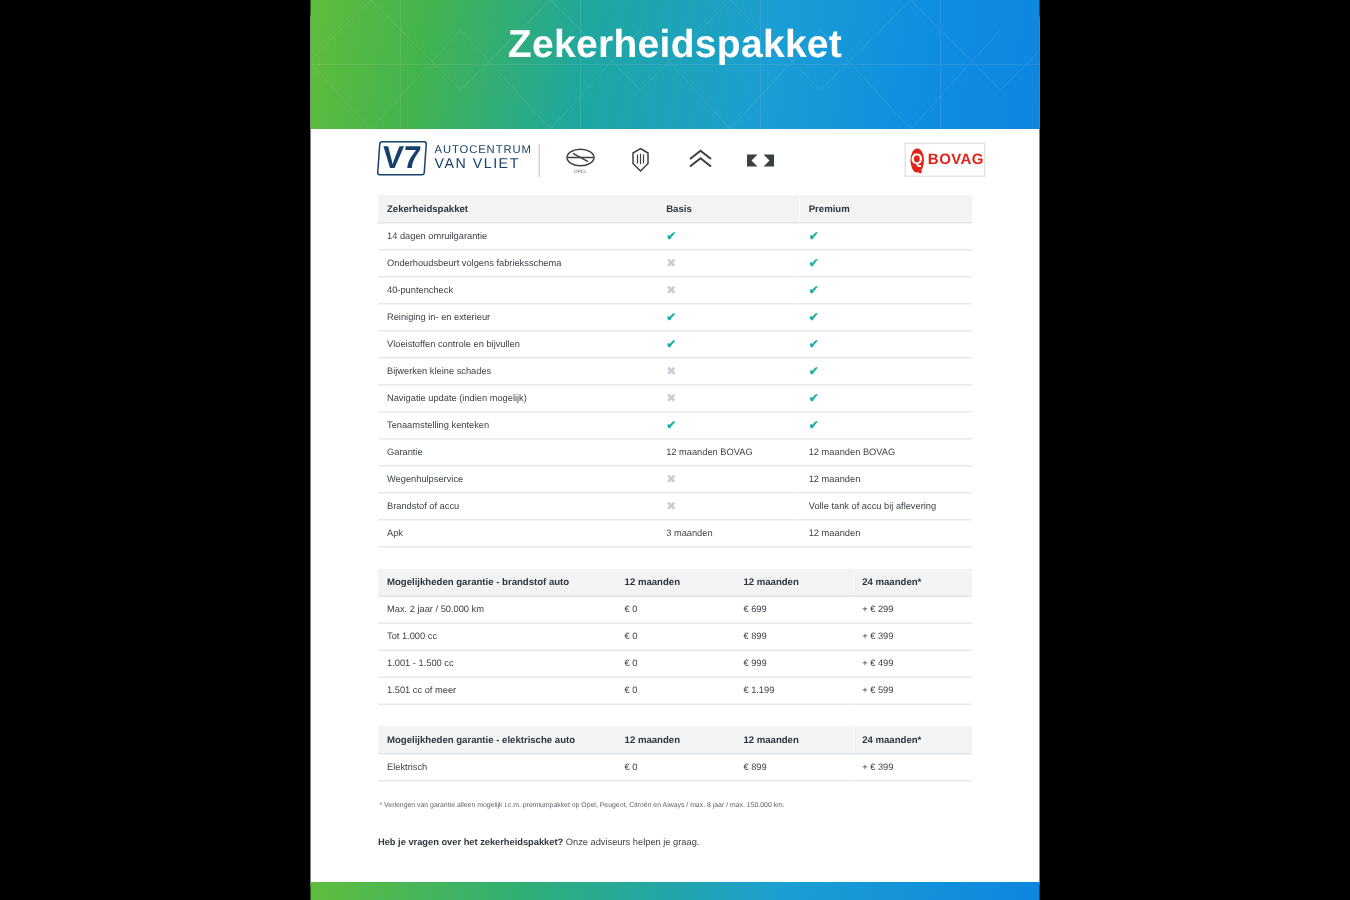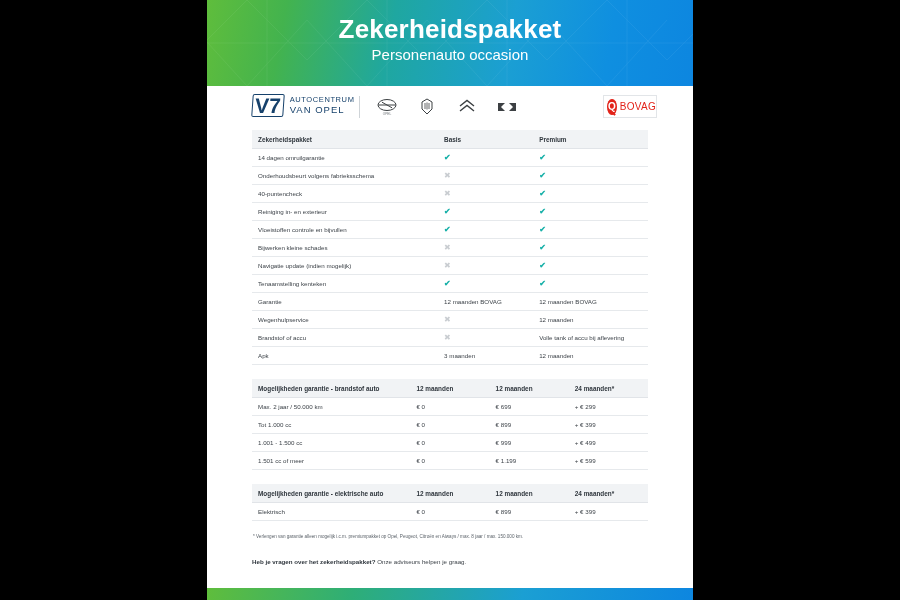--- a/index.html
+++ b/index.html
@@ -248,7 +248,6 @@
         </g>
       </svg>
       <div class="banner-title">Zekerheidspakket</div>
-      <div class="banner-sub">Personenauto occasion</div>
     </div>
 
     <div class="logos">

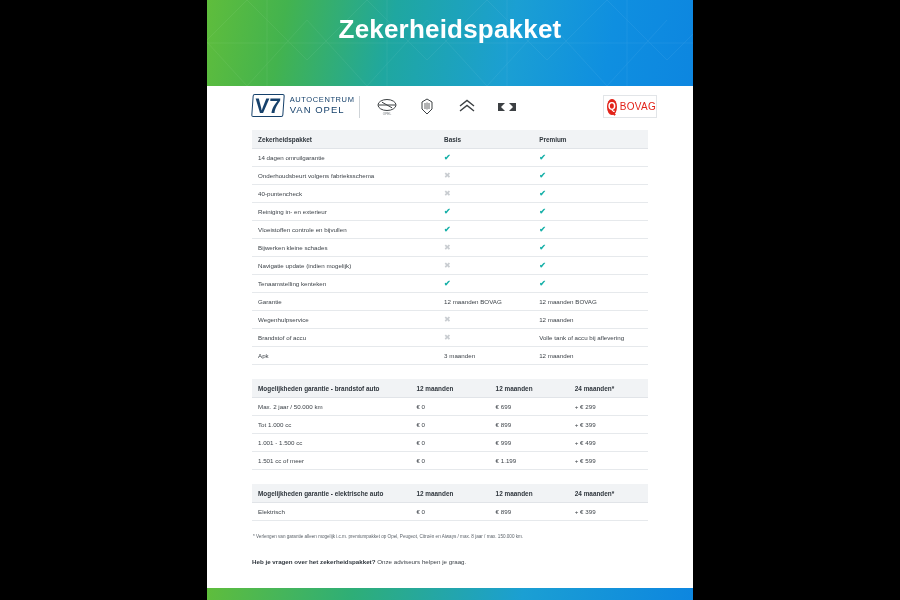--- a/index.html
+++ b/index.html
@@ -255,7 +255,7 @@
         <span class="vv-mark">V7</span>
         <span class="vv-text">
           <span class="l1">AUTOCENTRUM</span><br>
-          <span class="l2">VAN OPEL</span>
+          <span class="l2">VAN VLIET</span>
         </span>
       </div>
       <div class="logo-divider"></div>

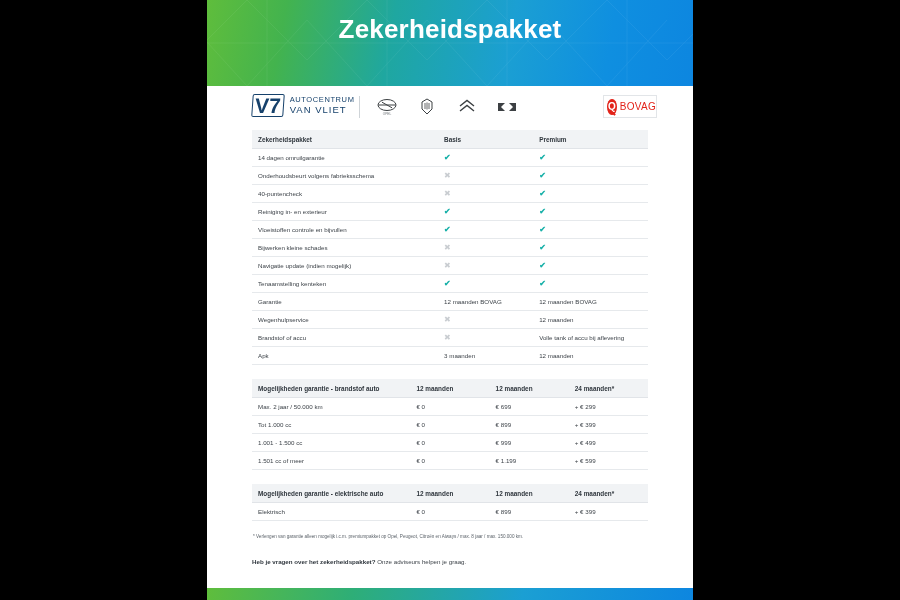--- a/index.html
+++ b/index.html
@@ -150,7 +150,7 @@
   }
   .bovag-word {
     font-size: 10px;
-    font-weight: normal;
+    font-weight: bold;
     color: #e2231a;
     letter-spacing: 0.3px;
   }

